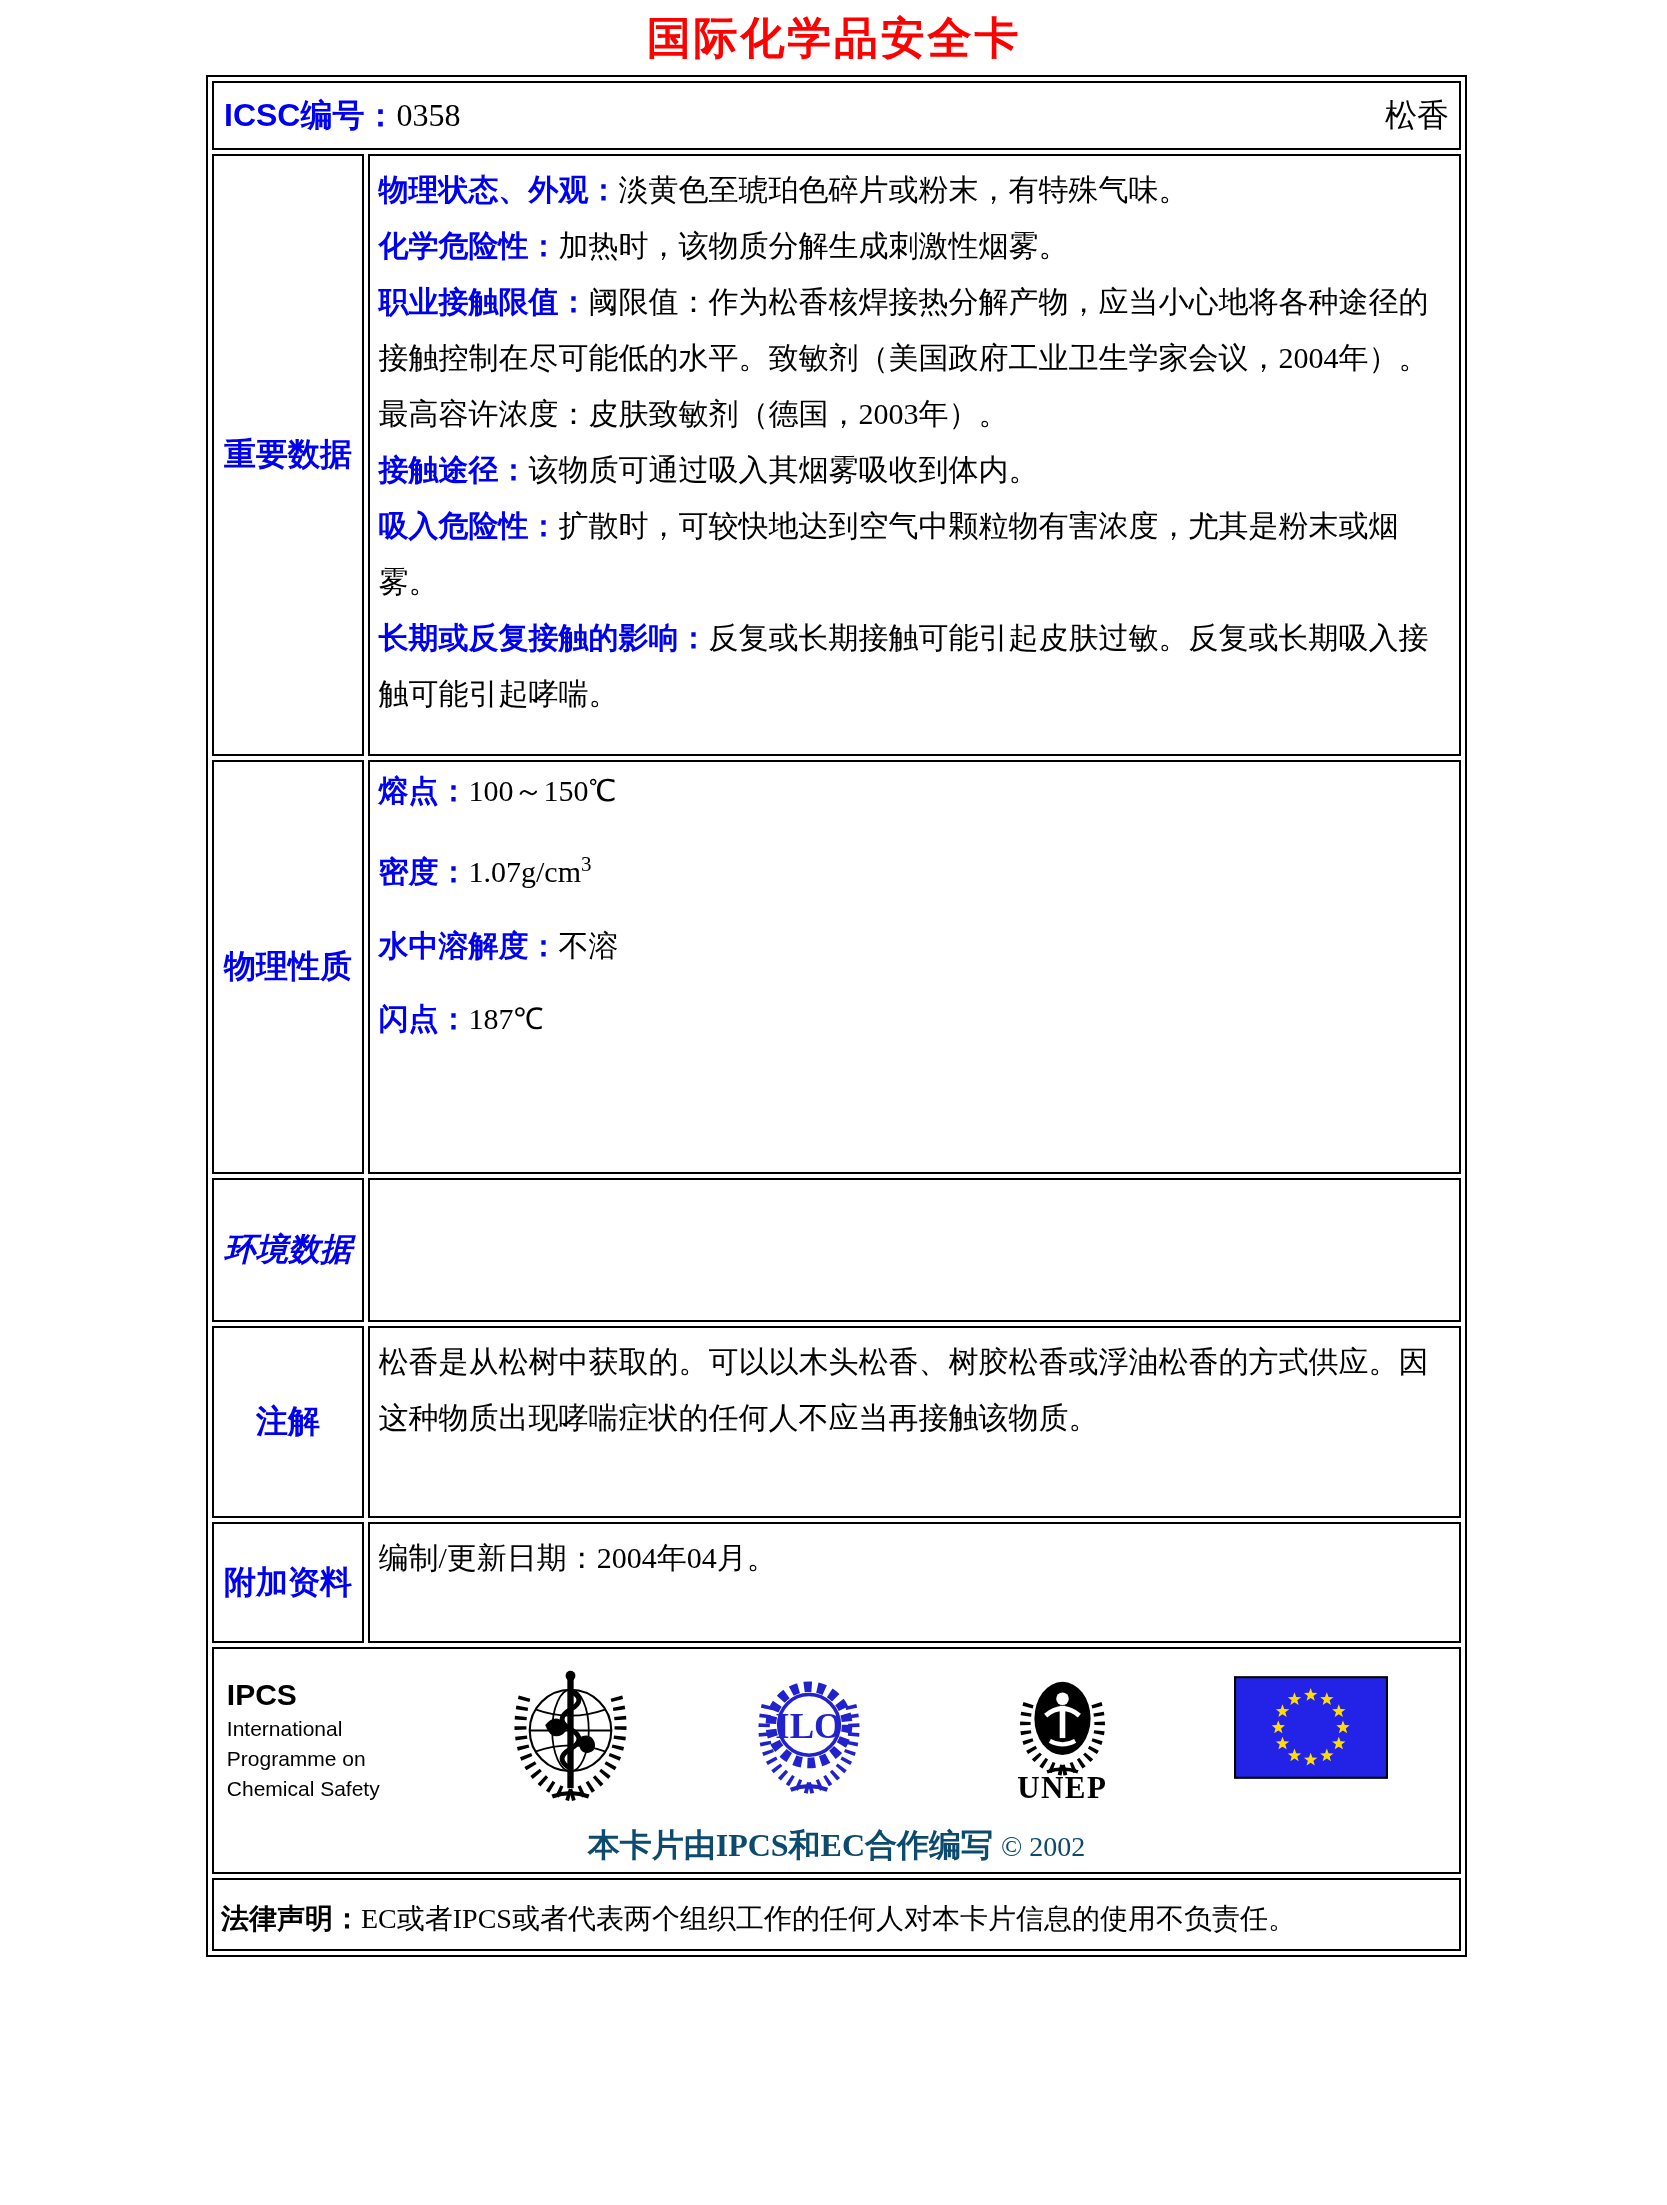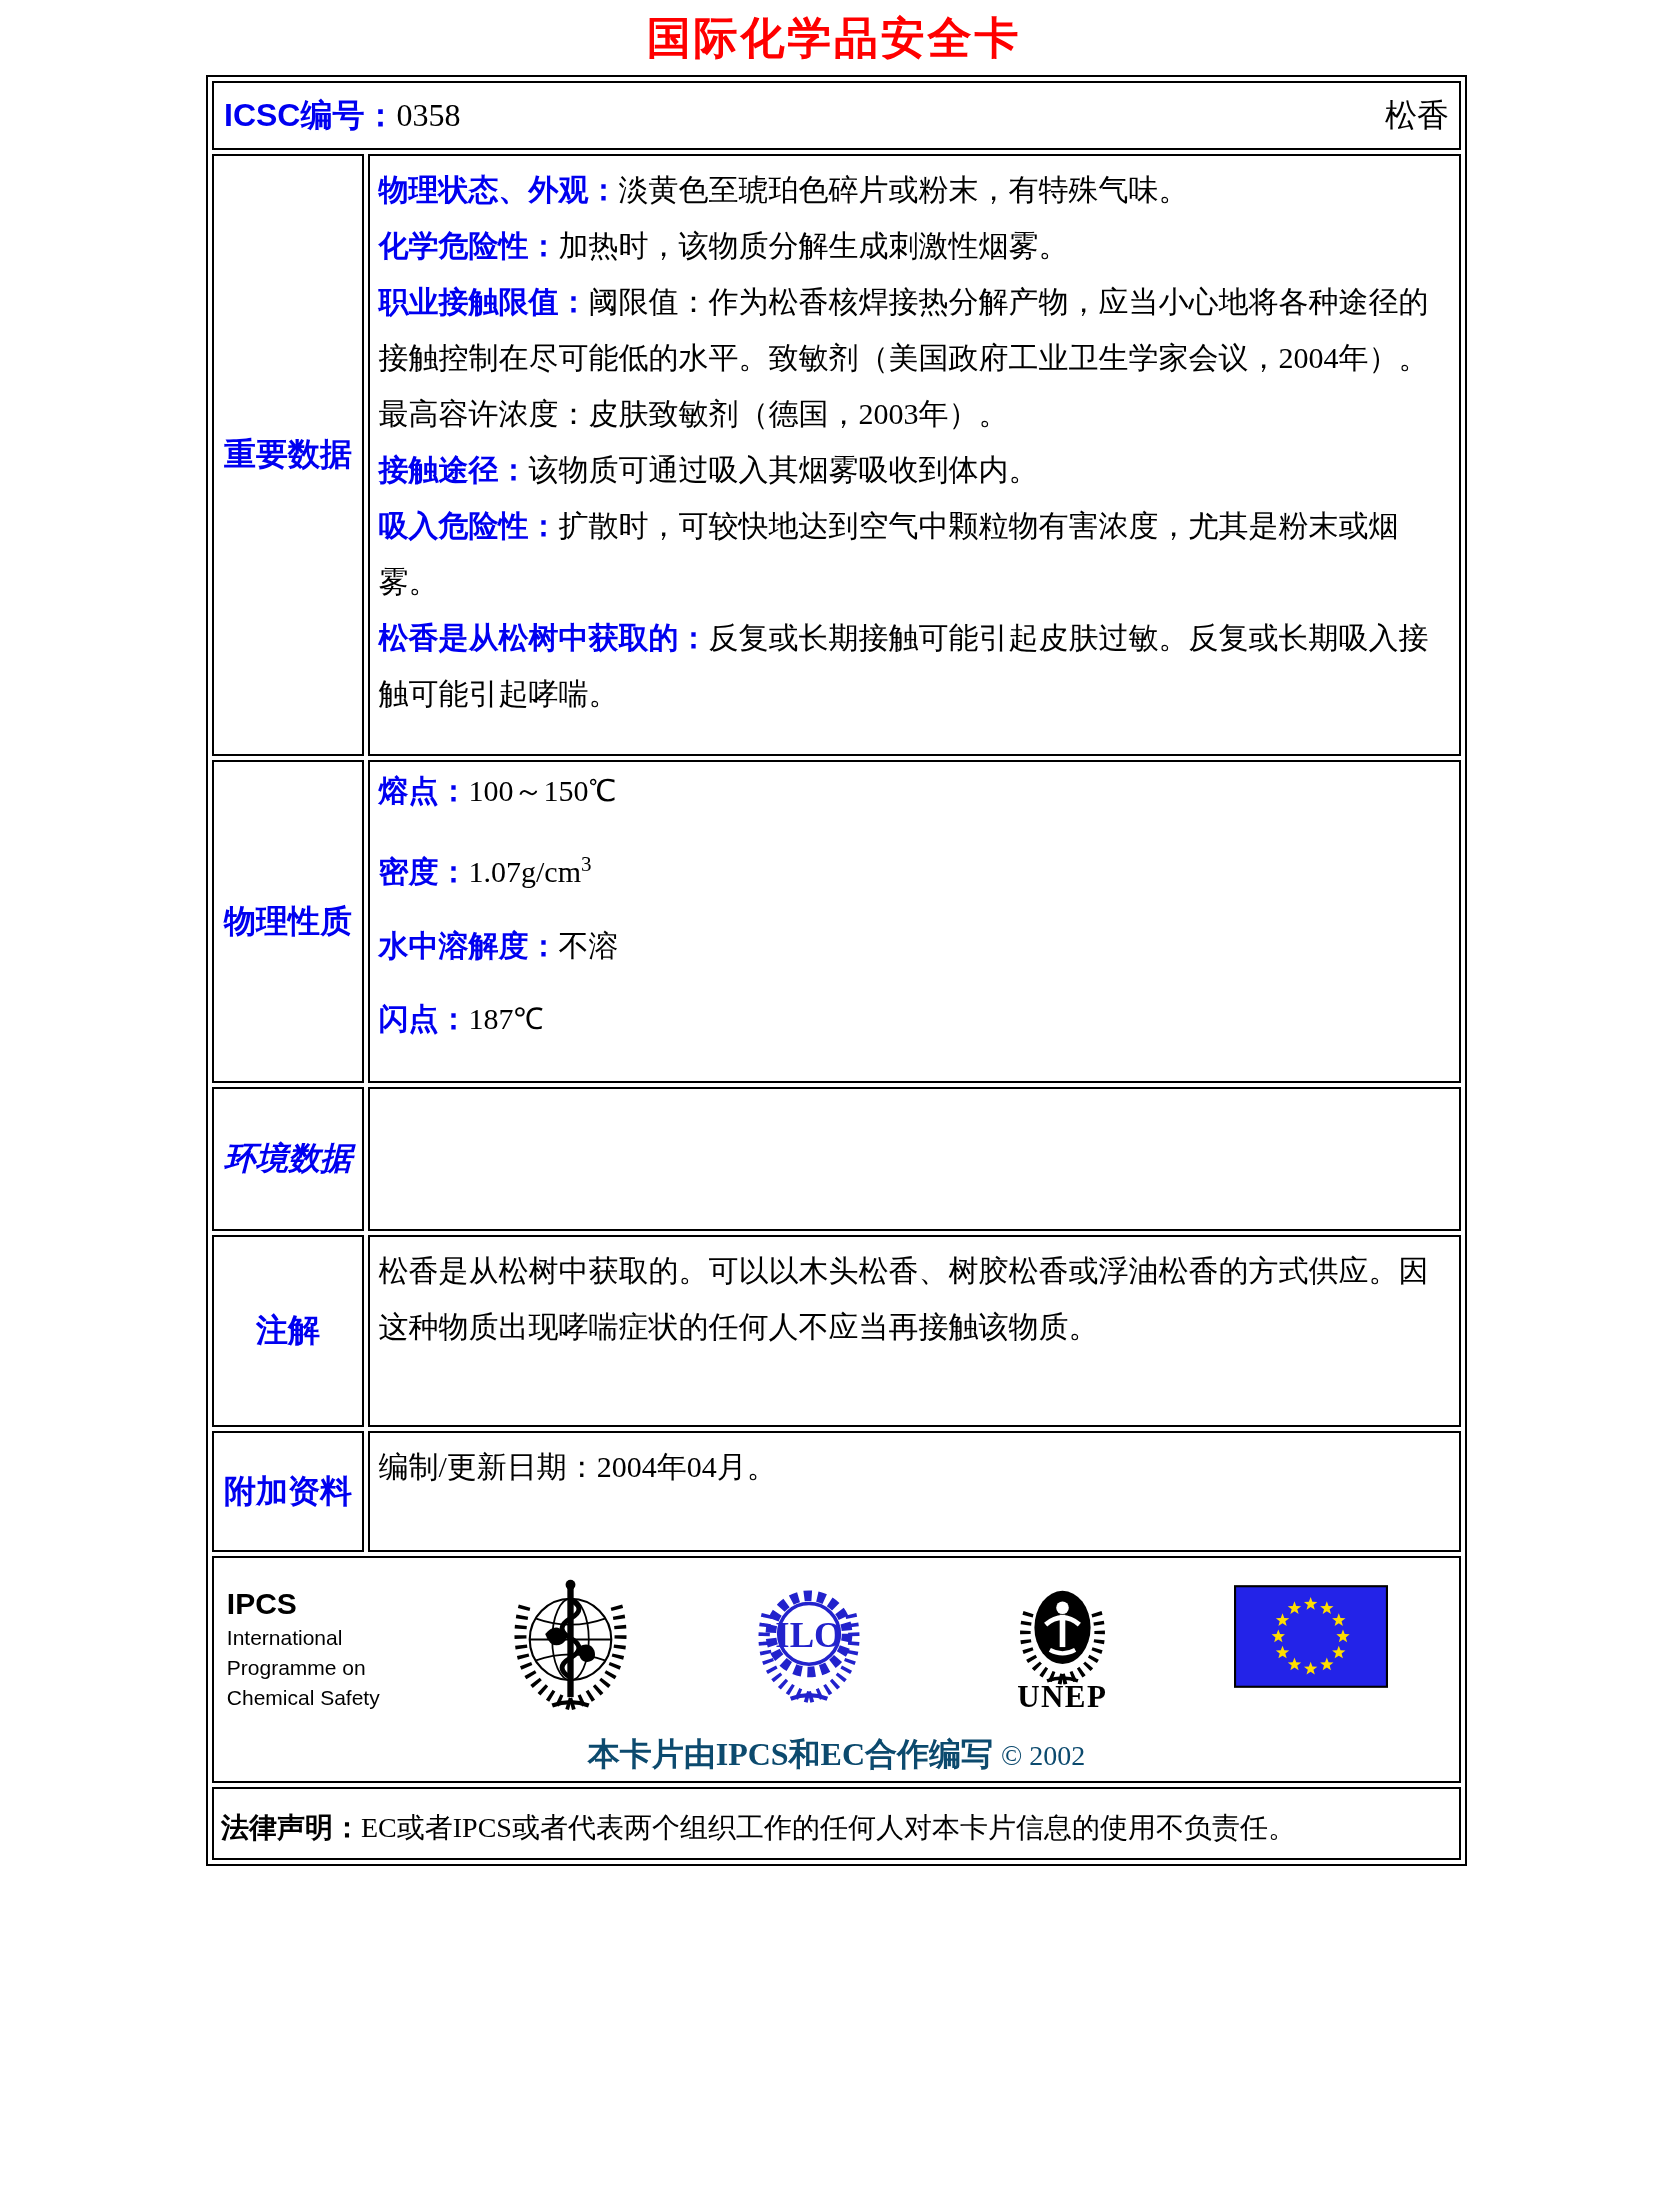--- a/index.html
+++ b/index.html
@@ -119,7 +119,7 @@
       <p><span class="field-label">职业接触限值：</span><span>阈限值：作为松香核焊接热分解产物，应当小心地将各种途径的接触控制在尽可能低的水平。致敏剂（美国政府工业卫生学家会议，2004年）。最高容许浓度：皮肤致敏剂（德国，2003年）。</span></p>
       <p><span class="field-label">接触途径：</span><span>该物质可通过吸入其烟雾吸收到体内。</span></p>
       <p><span class="field-label">吸入危险性：</span><span>扩散时，可较快地达到空气中颗粒物有害浓度，尤其是粉末或烟雾。</span></p>
-      <p><span class="field-label">松香是从松树中获取的：</span><span>反复或长期接触可能引起皮肤过敏。反复或长期吸入接触可能引起哮喘。</span></p>
+      <p><span class="field-label">长期或反复接触的影响：</span><span>反复或长期接触可能引起皮肤过敏。反复或长期吸入接触可能引起哮喘。</span></p>
     </td>
   </tr>
 

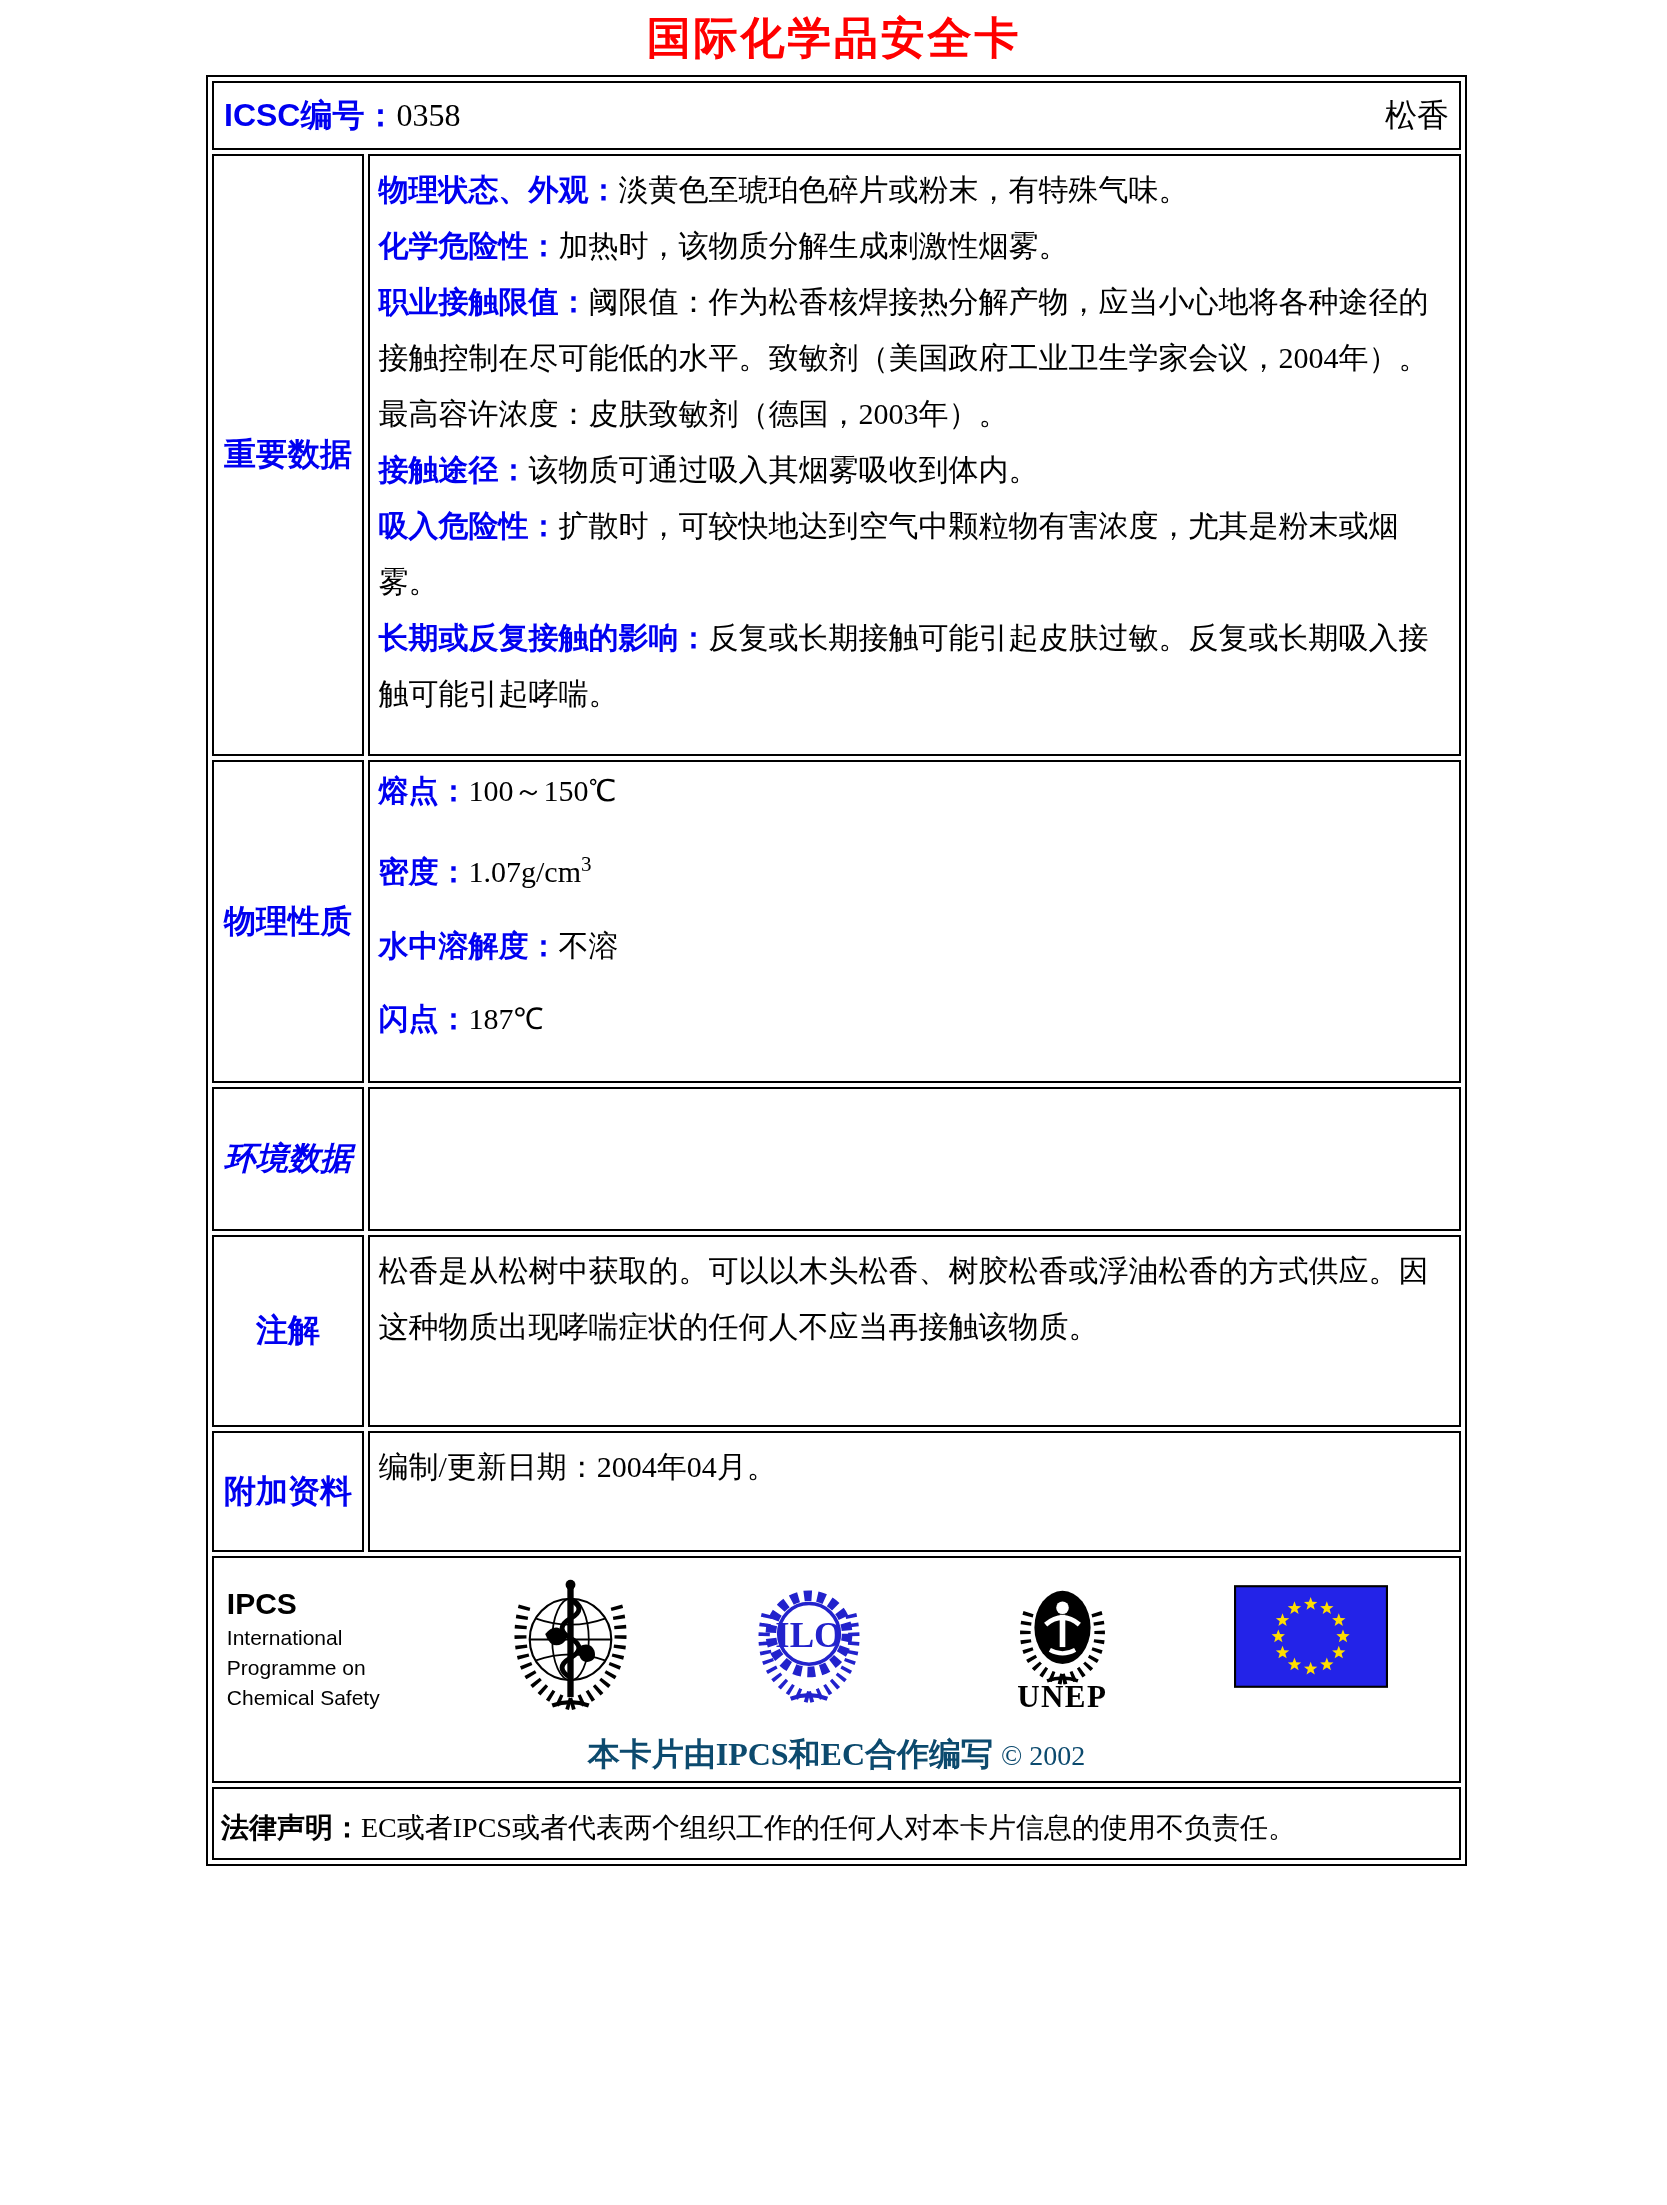--- a/index.html
+++ b/index.html
@@ -124,7 +124,7 @@
   </tr>
 
   <tr>
-    <td class="section-label" style="height:323px;margin-top:35px;">物理性质</td>
+    <td class="section-label" style="height:414px;margin-top:35px;">物理性质</td>
     <td class="content-cell phys-cell">
       <p><span class="field-label">熔点：</span><span>100～150℃</span></p>
       <p><span class="field-label">密度：</span><span>1.07g/cm</span><sup>3</sup></p>

